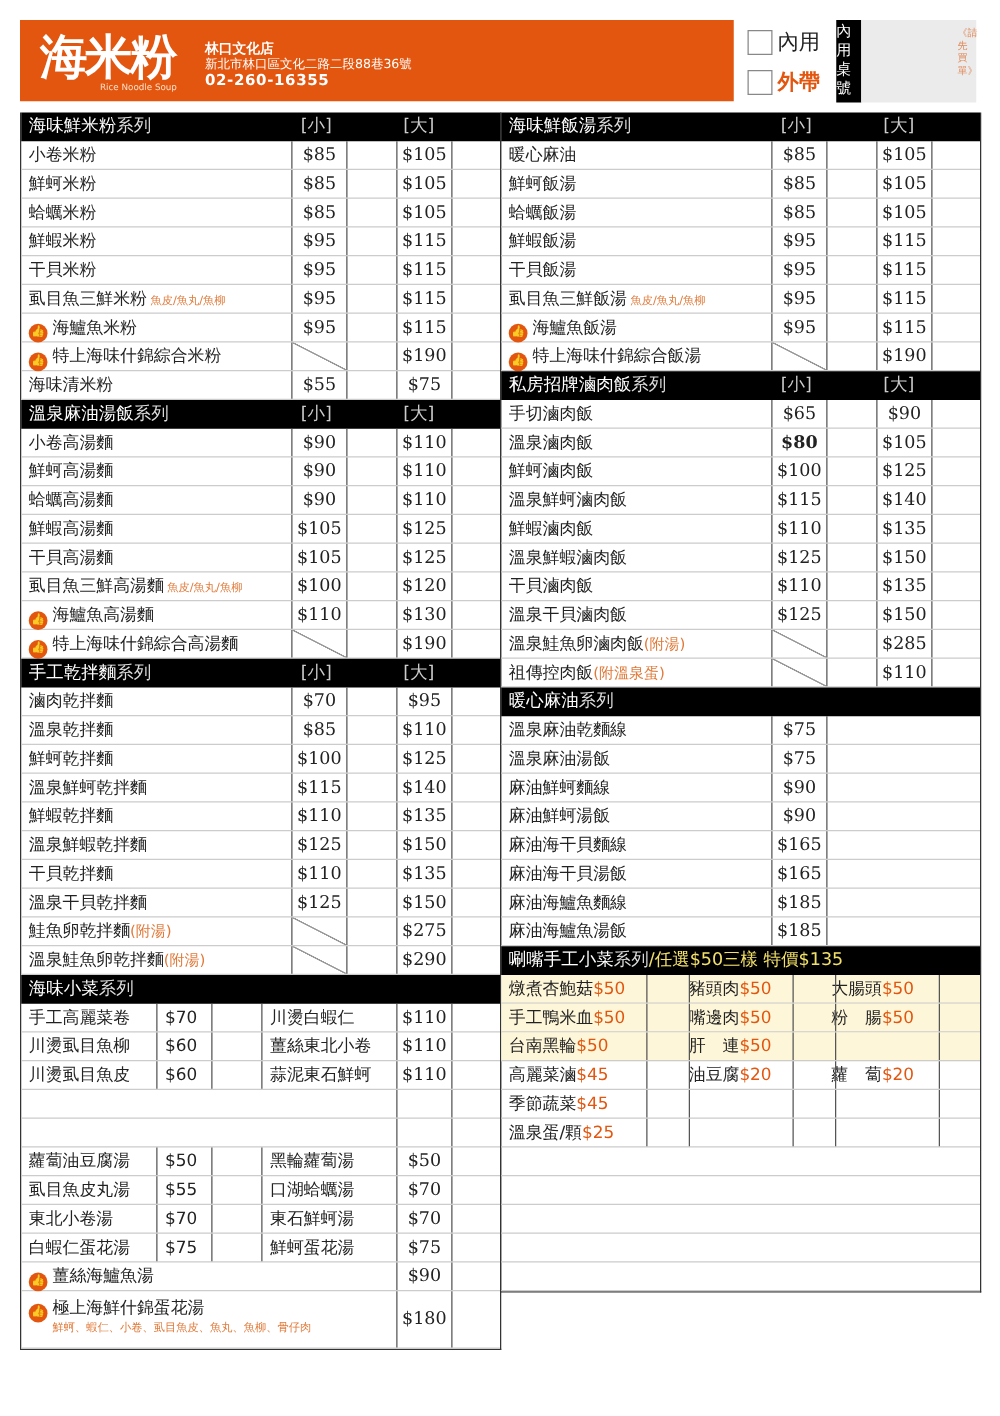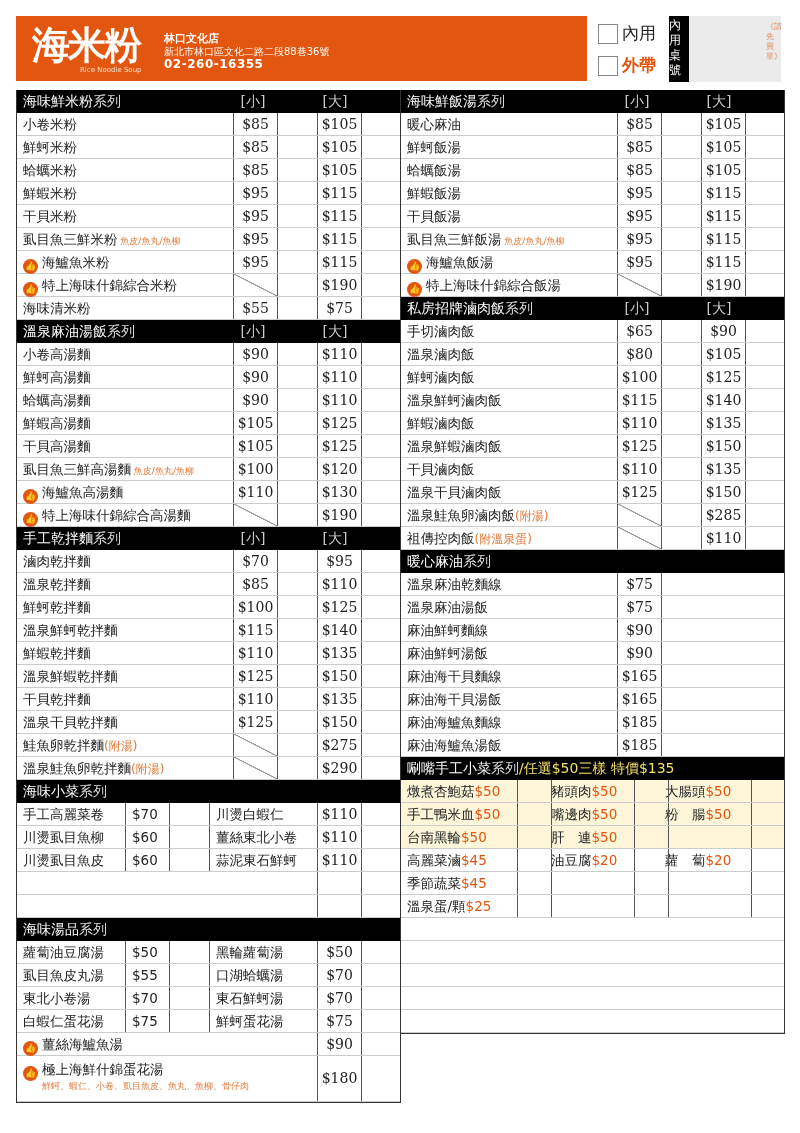--- a/index.html
+++ b/index.html
@@ -400,7 +400,7 @@
     </div>
     <div class="row">
       <span class="nm">溫泉滷肉飯</span>
-      <span class="pc vl" style="left: 216px; width: 44px;">$80</span>
+      <span class="pc vl" style="left: 216px; width: 44px; font-weight: bold;">$80</span>
       <span class="vl" style="left: 260px; width: 40px;"></span>
       <span class="pc vl" style="left: 300px; width: 44px;">$105</span>
       <span class="vl" style="left: 344px; width: 1px;"></span>

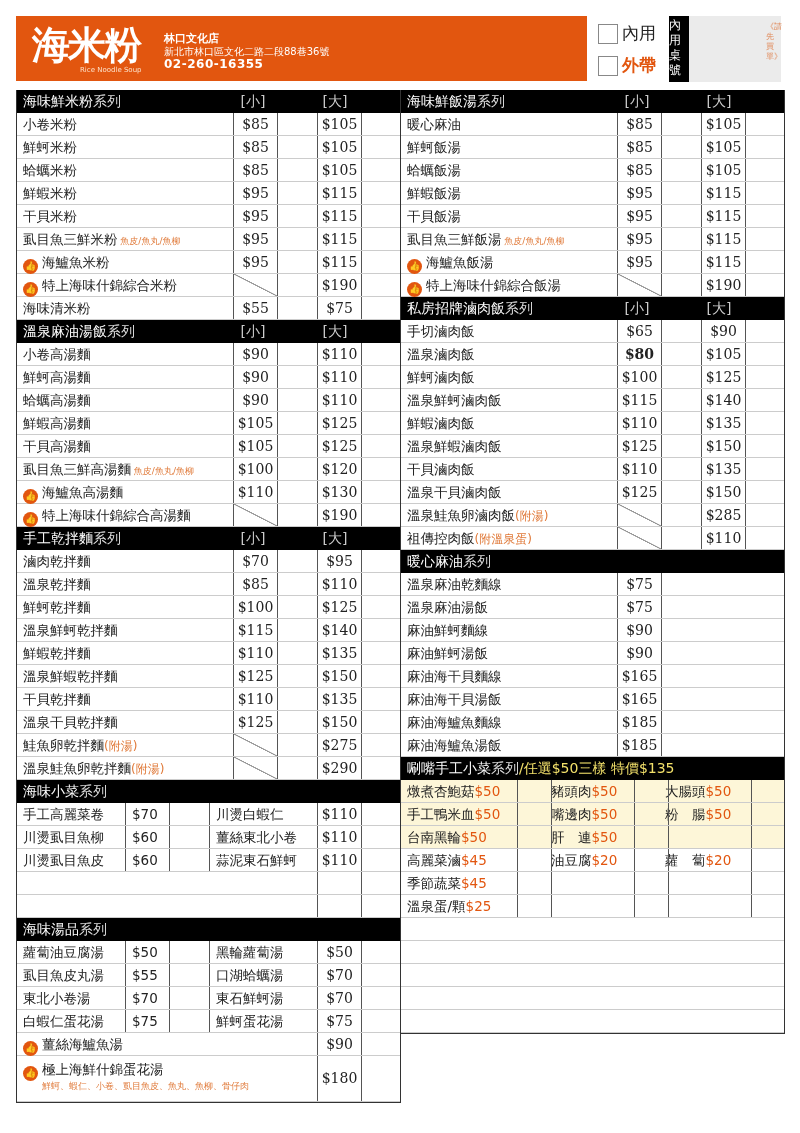--- a/index.html
+++ b/index.html
@@ -288,7 +288,6 @@
       <span class="vl" style="left: 300px; width: 44px;"></span>
       <span class="vl" style="left: 344px; width: 1px;"></span>
     </div>
-    <div class="sec"><span>海味湯品</span><span class="sfx">系列</span></div>
     <div class="row">
       <span class="nm">蘿蔔油豆腐湯</span>
       <span class="vl" style="left: 108px; width: 44px; padding-left: 6px;">  $50</span>

